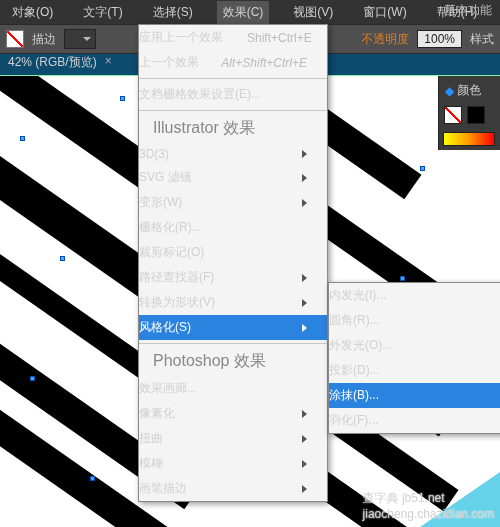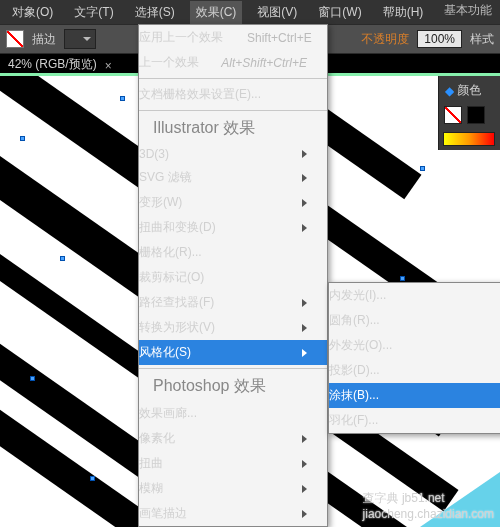--- a/index.html
+++ b/index.html
@@ -4,7 +4,7 @@
 <style>
 *{box-sizing:border-box;margin:0;padding:0;font-family:"Microsoft YaHei",sans-serif;font-size:12px;color:#d0d0d0;user-select:none}
 body{background:#4b4b4b;width:500px;height:527px;overflow:hidden;position:relative}
-.menubar{background:#333;height:24px;display:flex;align-items:center;padding:0 6px;gap:9px}
+.menubar{background:#333;height:24px;display:flex;align-items:center;padding:0 6px;gap:18px}
 .menubar .mitem{padding:3px 6px;cursor:default}
 .right-area{position:absolute;right:8px;top:2px;color:#bbb}
 .toolbar{background:#4f4f4f;height:30px;border-top:1px solid #2a2a2a;border-bottom:1px solid #2a2a2a;display:flex;align-items:center;padding:0 6px;gap:8px}

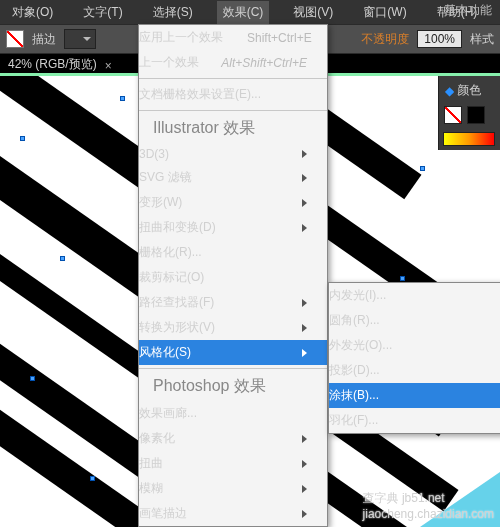--- a/index.html
+++ b/index.html
@@ -14,7 +14,7 @@
 .dd .arrow{width:0;height:0;border-left:4px solid transparent;border-right:4px solid transparent;border-top:4px solid #bbb}
 .opacity-label{color:#d97f2a;margin-left:auto}
 .pctbox{background:#e8e8e8;color:#222;padding:1px 6px;border:1px solid #222}
-.tabbar{background:#000000;height:22px;display:flex;align-items:flex-end;padding:0 8px;border-bottom:3px solid #86efac}
+.tabbar{background:#0c4a6e;height:22px;display:flex;align-items:flex-start;padding:0 8px;border-bottom:1px solid #86efac}
 .tabbar .x{margin-left:8px;color:#aaa}
 .canvas{position:absolute;left:0;top:76px;right:0;bottom:0;background:#fff;overflow:hidden}
 .stripe{position:absolute;background:#000;transform:rotate(35deg)}

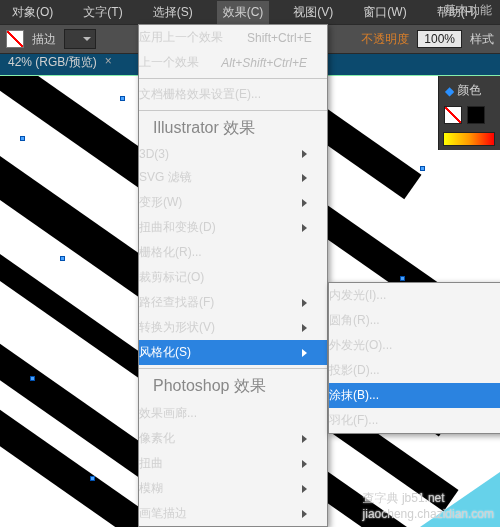--- a/index.html
+++ b/index.html
@@ -135,10 +135,6 @@
       <span class="sub-arrow"></span>
     </div>
     <div class="row">
-      <span>扭曲和变换(D)</span>
-      <span class="sub-arrow"></span>
-    </div>
-    <div class="row">
       <span>栅格化(R)...</span>
     </div>
     <div class="row">

